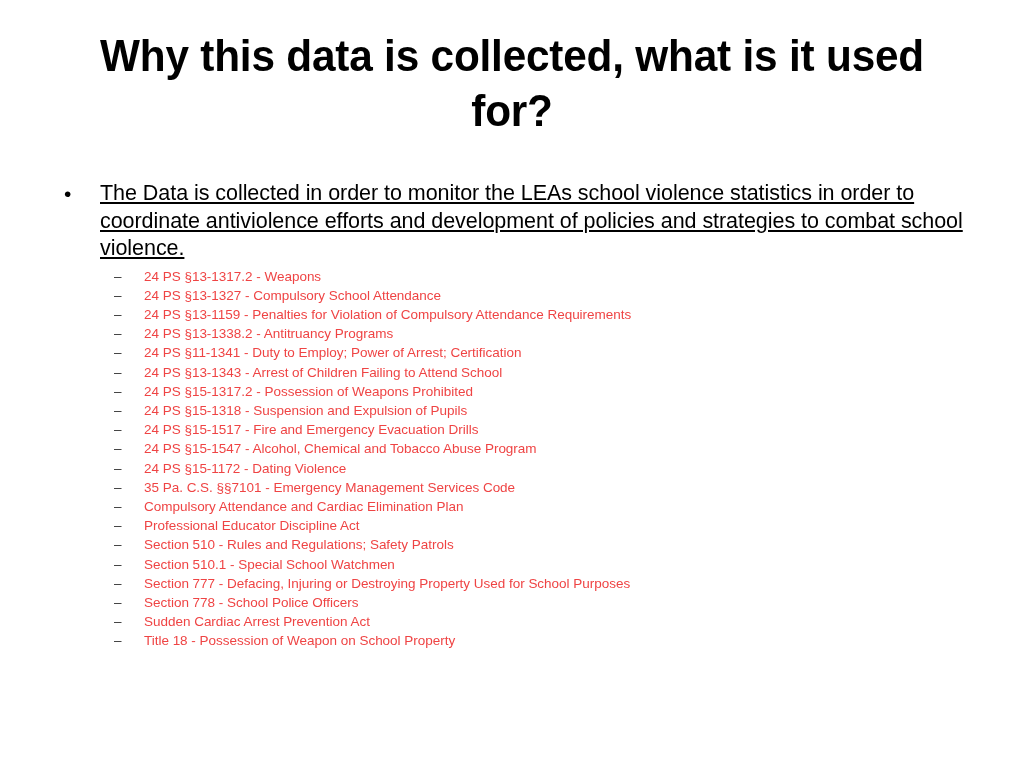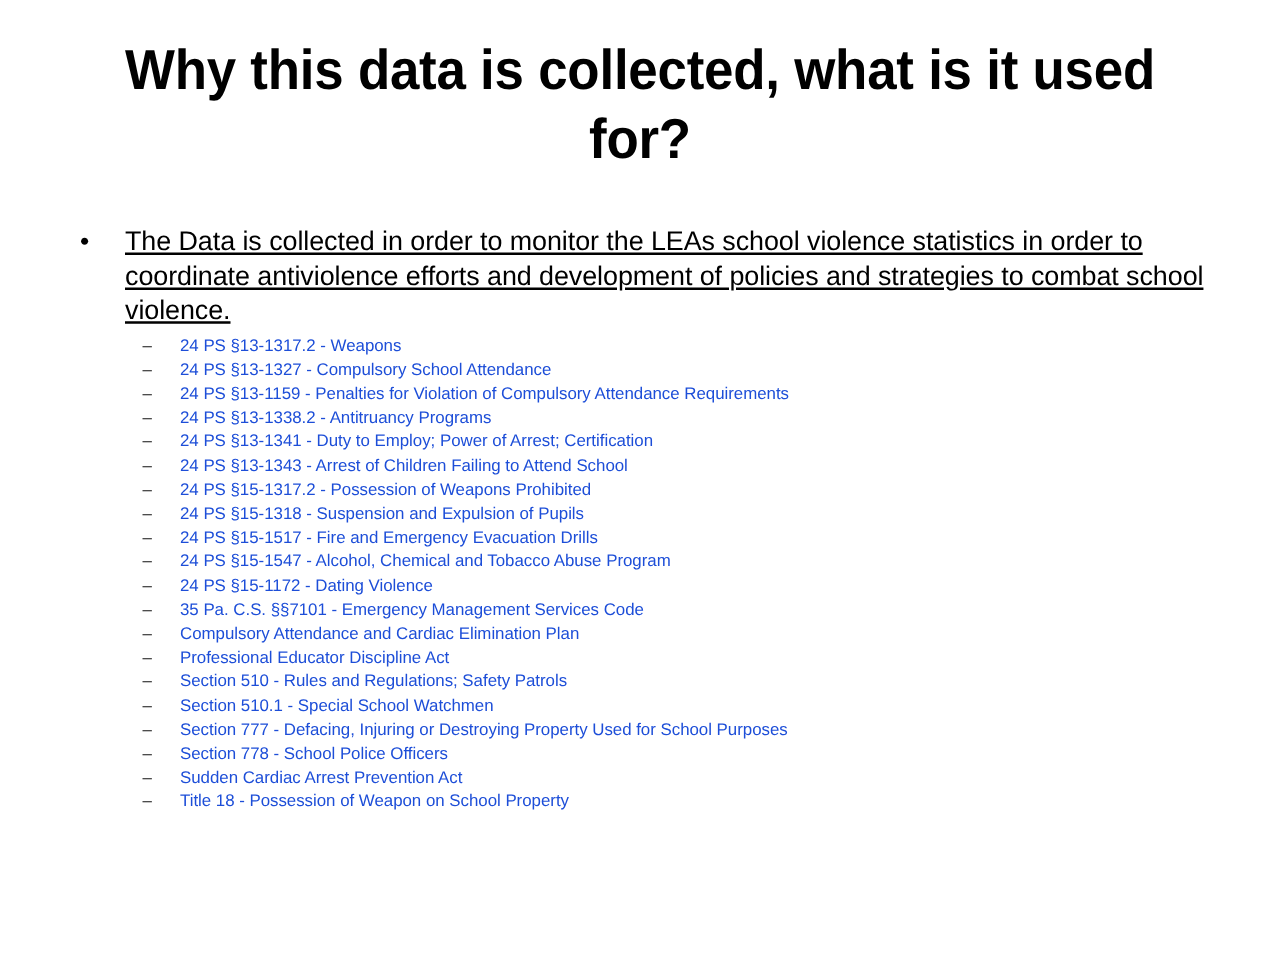--- a/index.html
+++ b/index.html
@@ -100,7 +100,7 @@
     flex: 1 1 auto;
     font-size: 13.5px;
     line-height: 19.2px;
-    color: #1d4ed8;
+    color: #ef4444;
     white-space: nowrap;
     letter-spacing: -0.02px;
   }

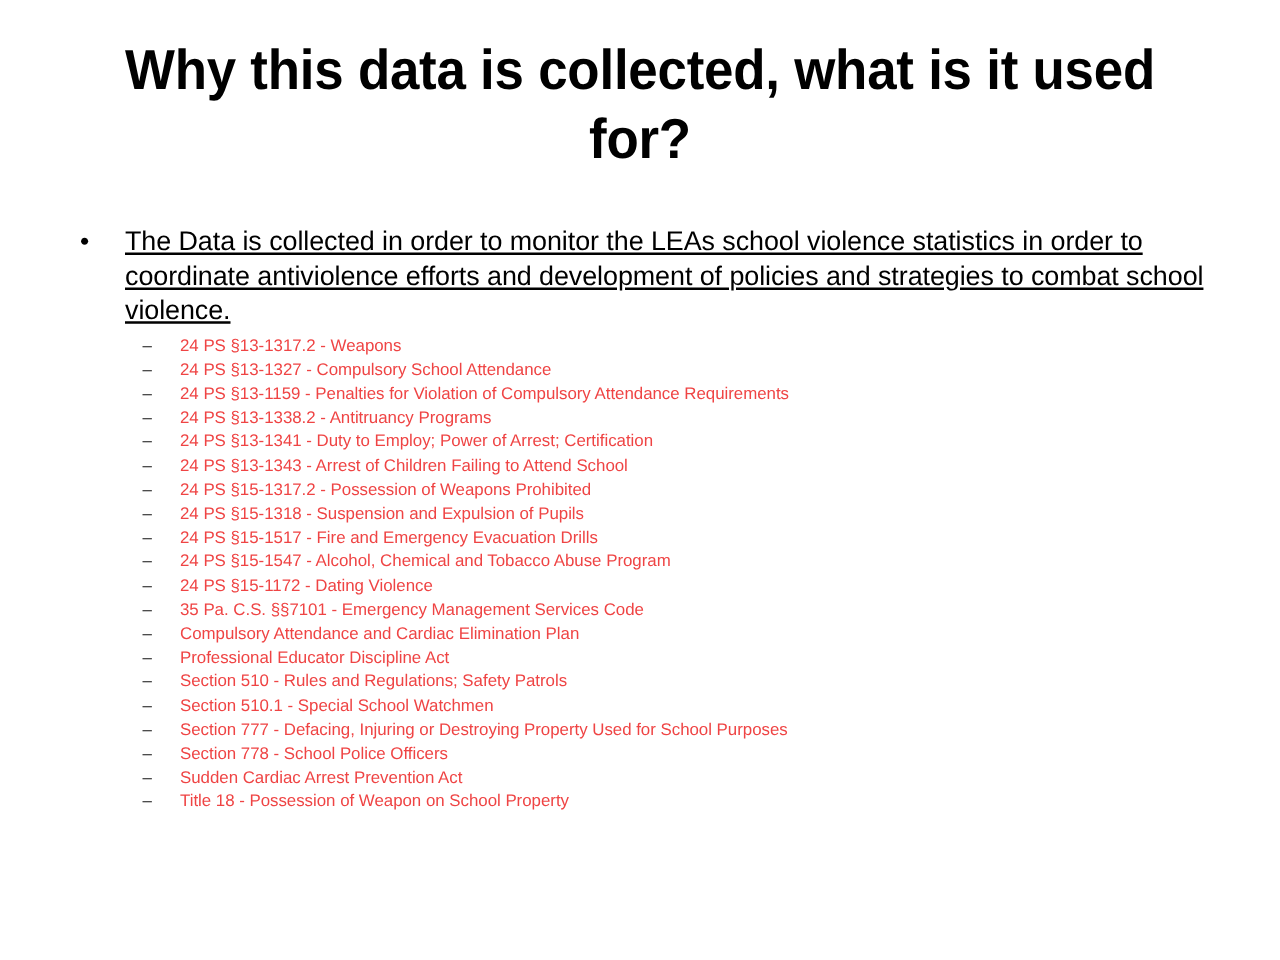--- a/index.html
+++ b/index.html
@@ -138,7 +138,7 @@
         </li>
         <li class="bullet-l2">
           <span class="marker">–</span>
-          <span class="text">24 PS §13-1341 - Duty to Employ; Power of Arrest; Certification</span>
+          <span class="text">24 PS §11-1341 - Duty to Employ; Power of Arrest; Certification</span>
         </li>
         <li class="bullet-l2">
           <span class="marker">–</span>

